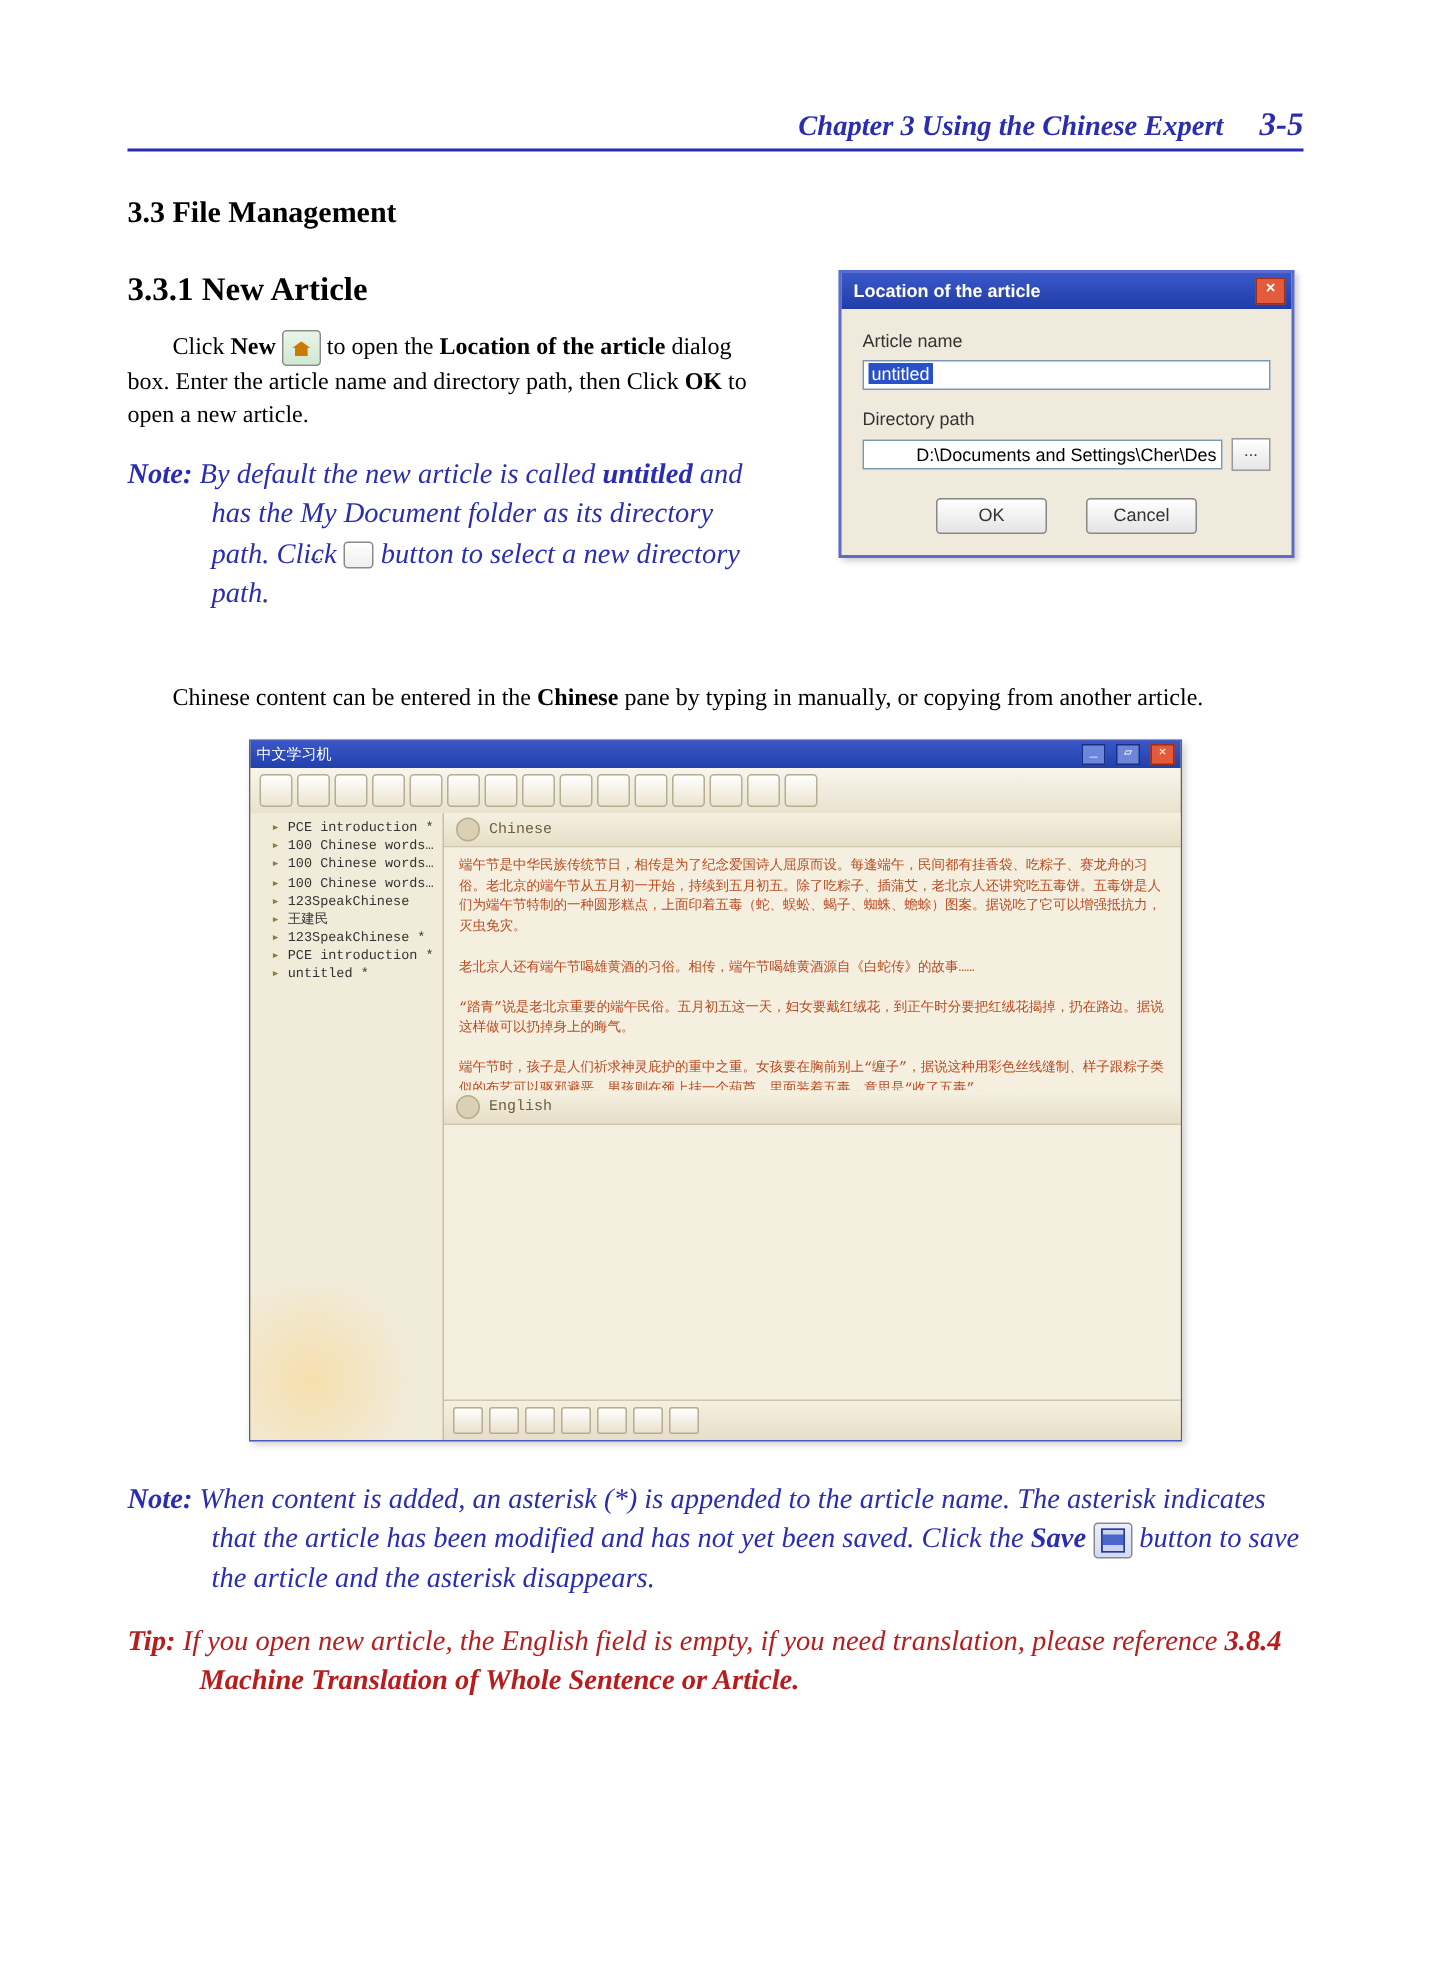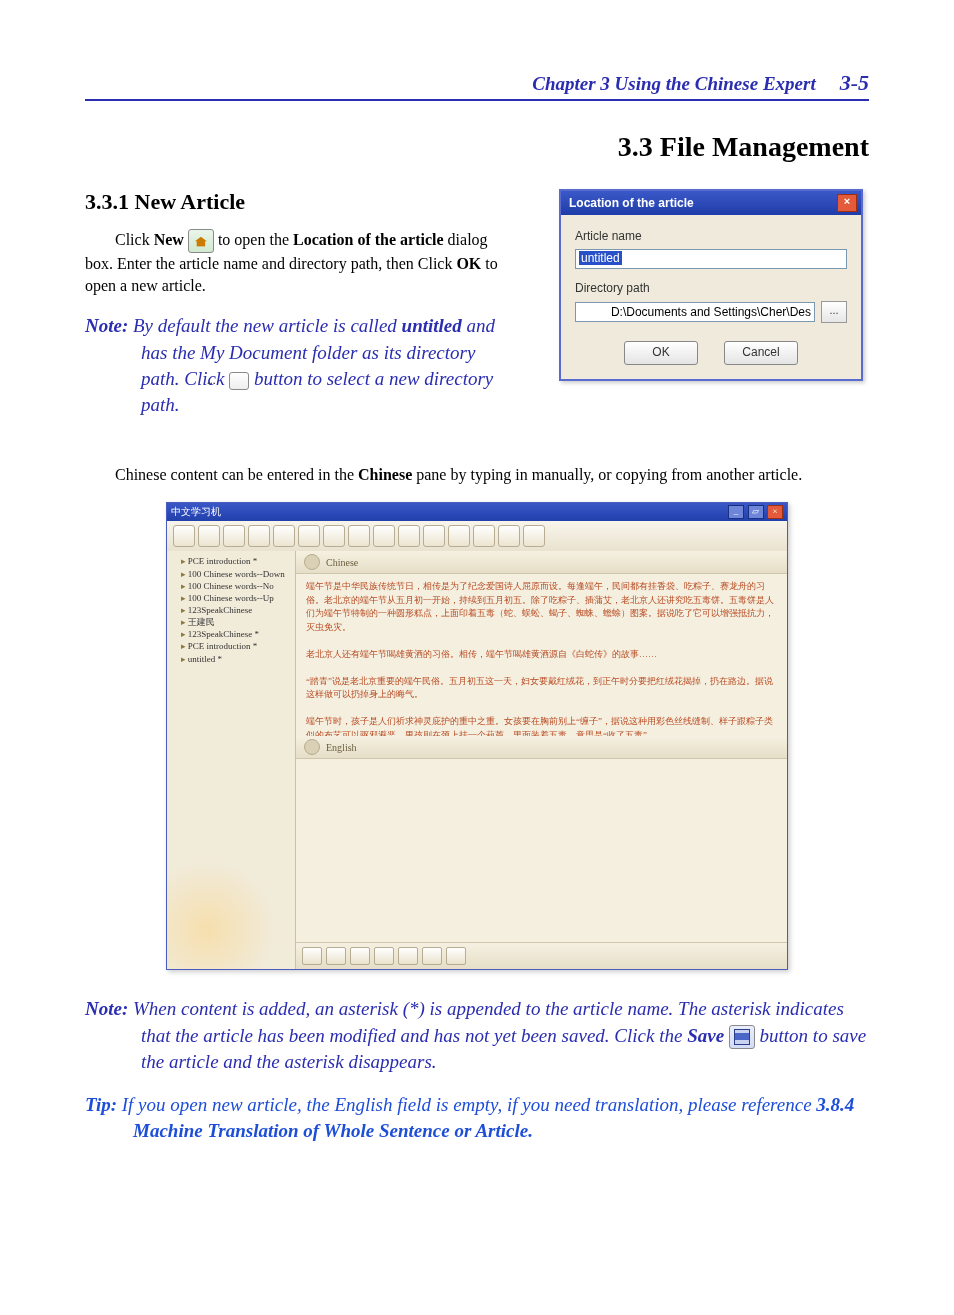--- a/index.html
+++ b/index.html
@@ -38,10 +38,9 @@
     font-size: 22px;
   }
   h1.section {
-    font-size: 28px;
+    font-size: 20px;
     font-weight: bold;
     margin: 0 0 26px 0;
-    text-align: right;
   }
   h2.subsection {
     font-size: 22px;

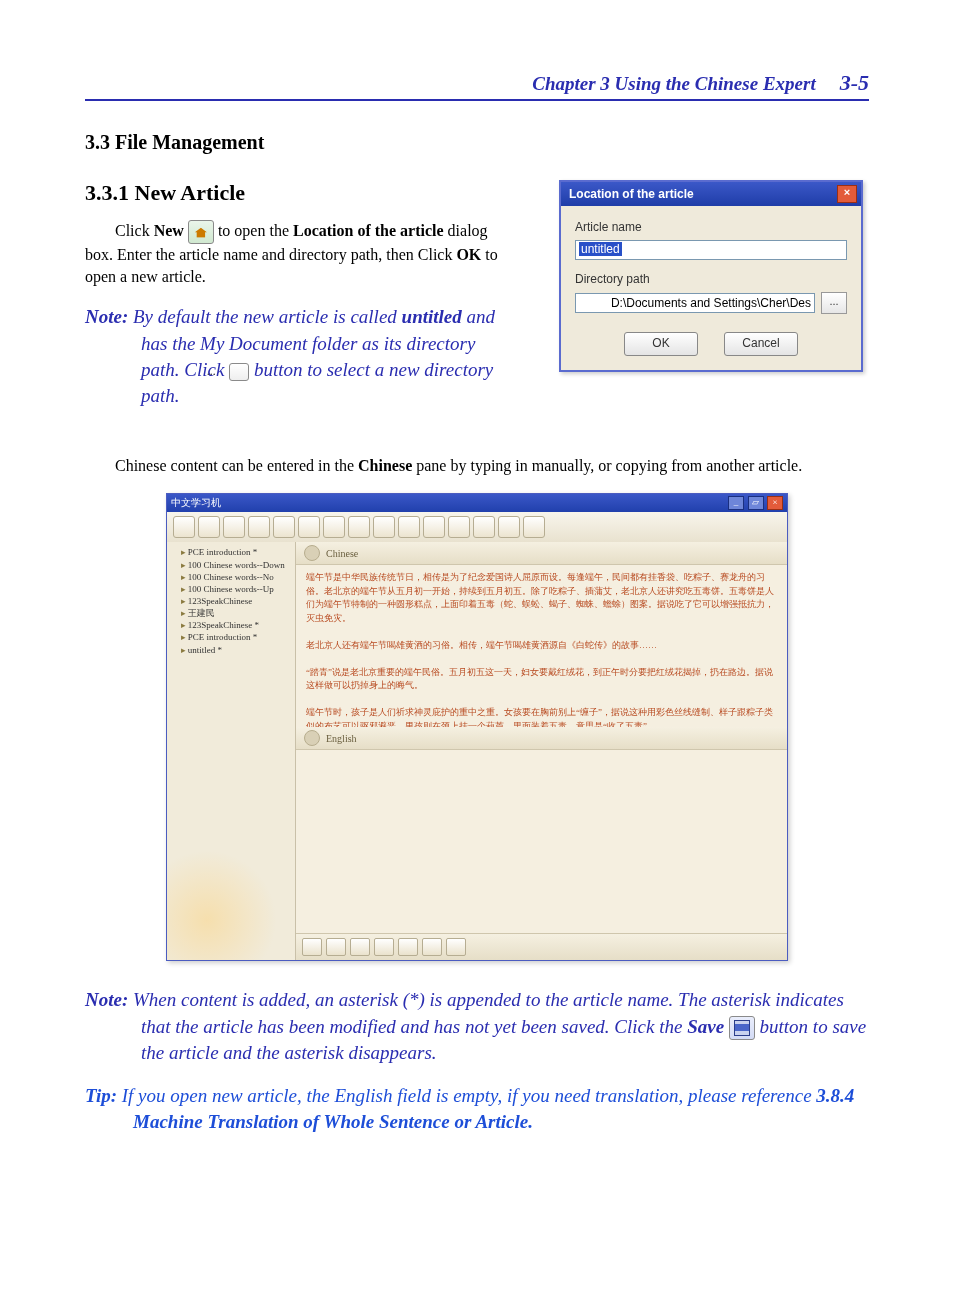--- a/index.html
+++ b/index.html
@@ -228,7 +228,7 @@
     width: 620px;
     margin: 8px auto 26px auto;
     border: 1px solid #4b5cc0;
-    font-family: Liberation Serif, serif;
+    font-family: Liberation Mono, monospace;
     font-size: 10px;
     background: #fde047;
     box-shadow: 2px 2px 5px rgba(0,0,0,.2);

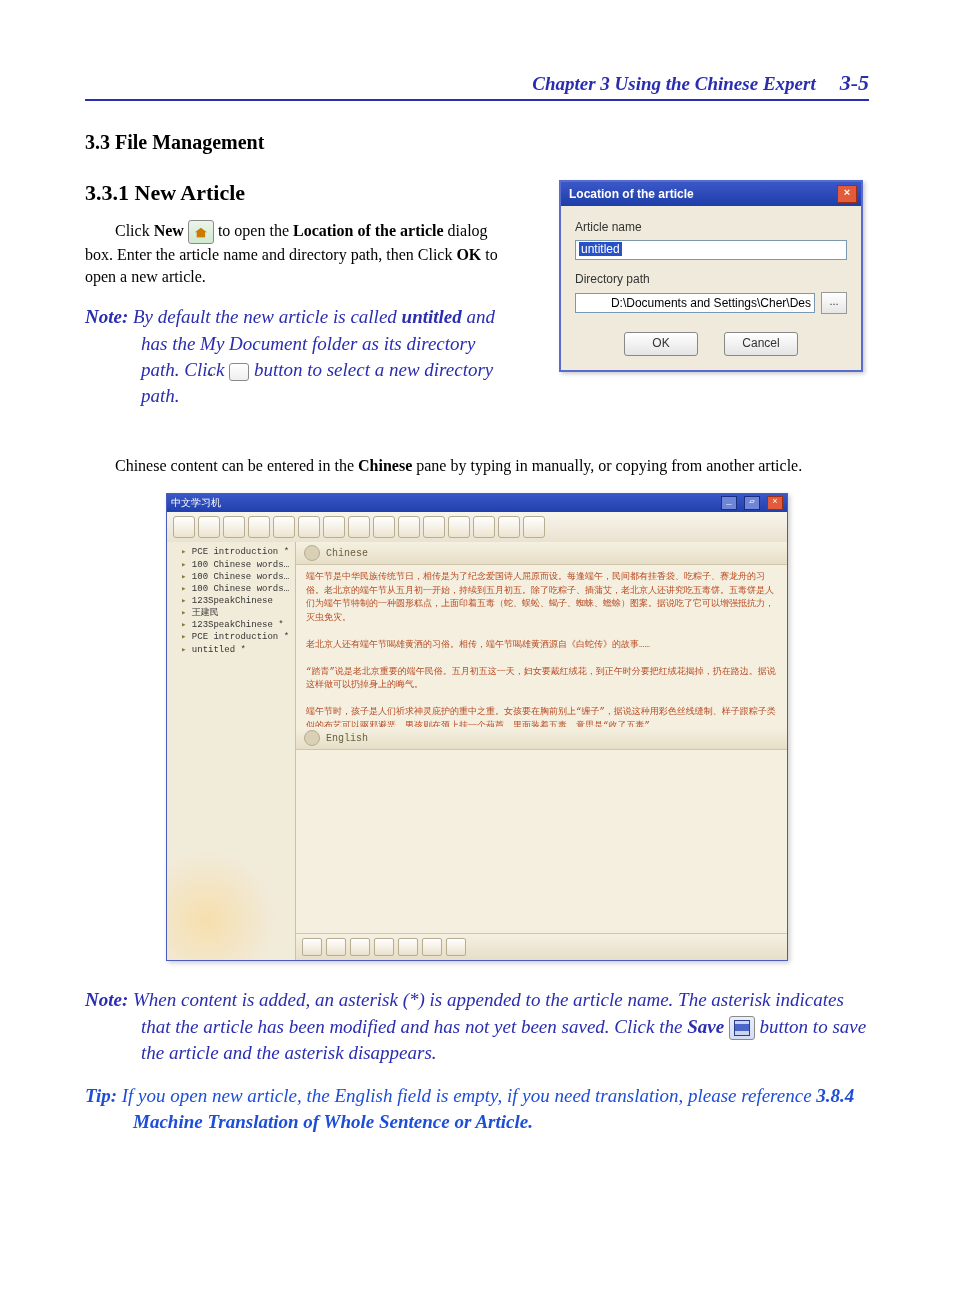--- a/index.html
+++ b/index.html
@@ -84,7 +84,7 @@
     text-indent: -56px;
   }
   .tip {
-    color: #1d4ed8;
+    color: #b91c1c;
     font-style: italic;
     font-size: 19px;
     line-height: 1.38;

